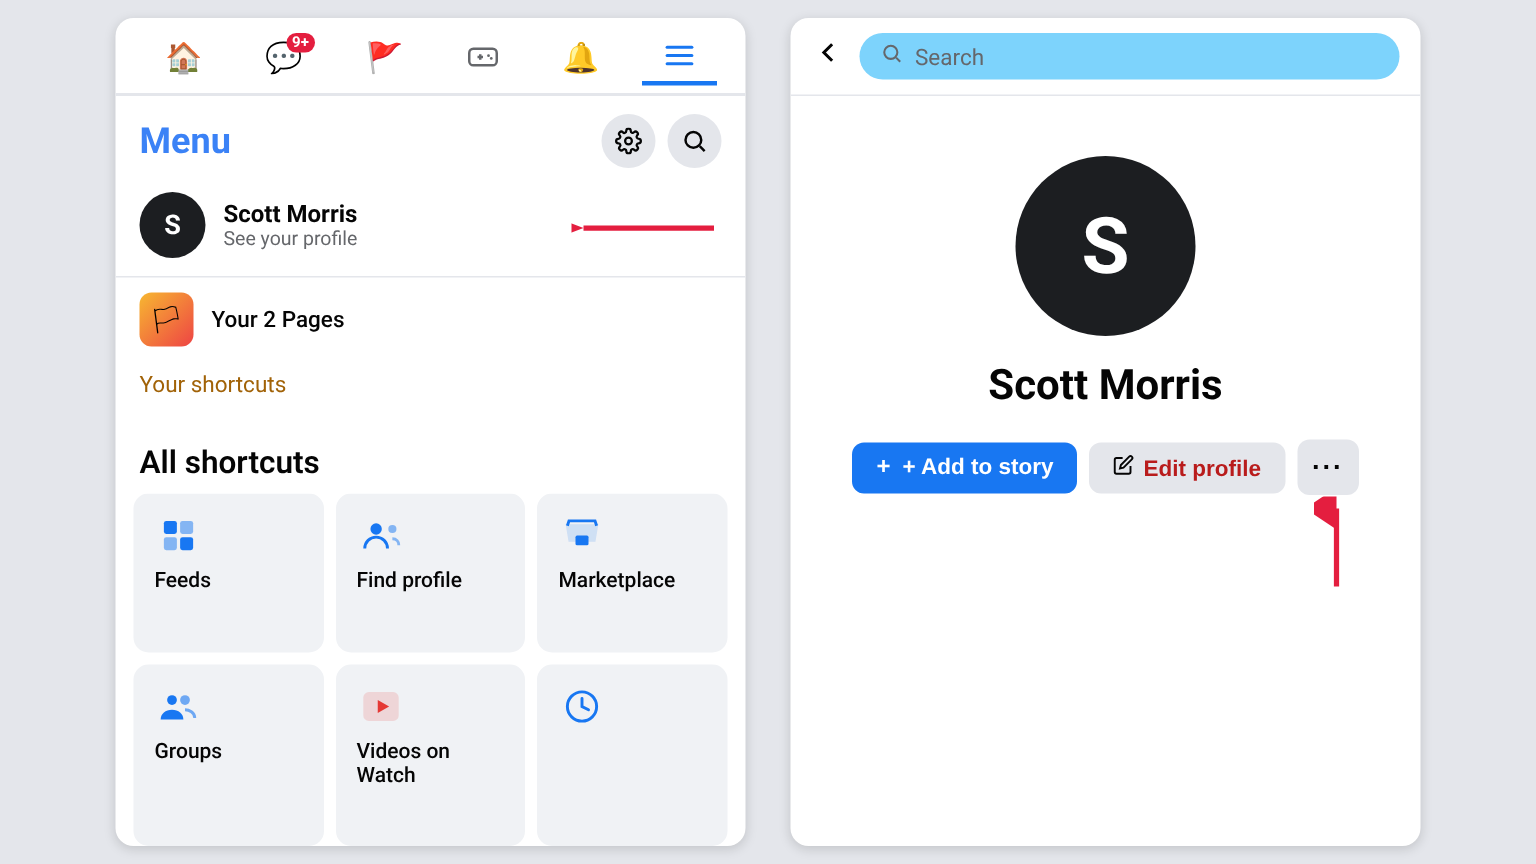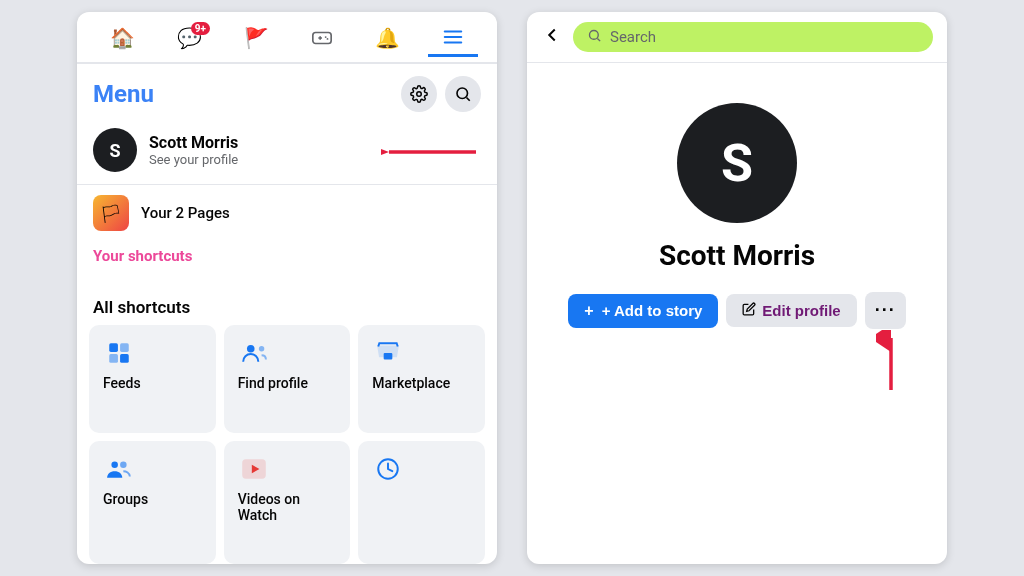--- a/index.html
+++ b/index.html
@@ -245,7 +245,7 @@
       flex: 1;
       display: flex;
       align-items: center;
-      background: #bef264;
+      background: #7dd3fc;
       border-radius: 20px;
       padding: 6px 14px;
       gap: 8px;

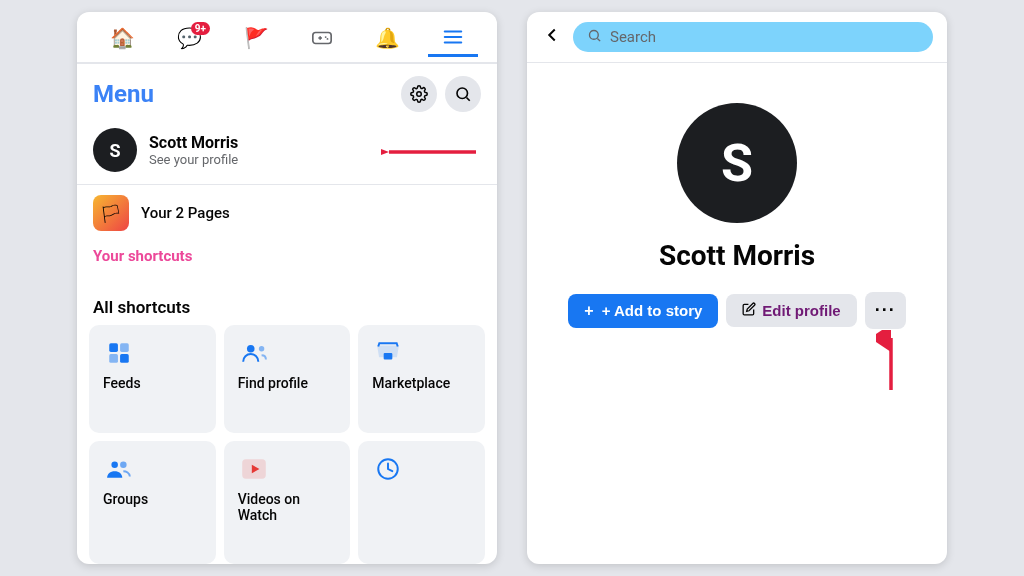--- a/index.html
+++ b/index.html
@@ -163,8 +163,8 @@
     .shortcuts-header {
       padding: 6px 16px 2px;
       font-size: 15px;
-      color: #ec4899;
-      font-weight: 700;
+      color: #a16207;
+      font-weight: 400;
     }
     .shortcuts-spacer {
       height: 24px;

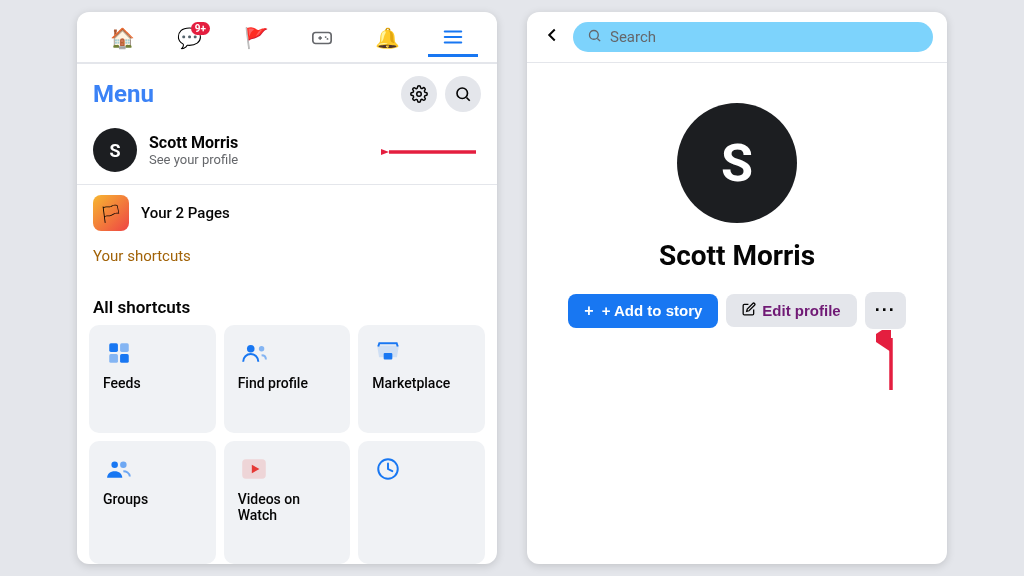--- a/index.html
+++ b/index.html
@@ -171,7 +171,7 @@
     }
     .all-shortcuts-header {
       padding: 6px 16px 8px;
-      font-size: 17px;
+      font-size: 21px;
       font-weight: 600;
       color: #050505;
     }

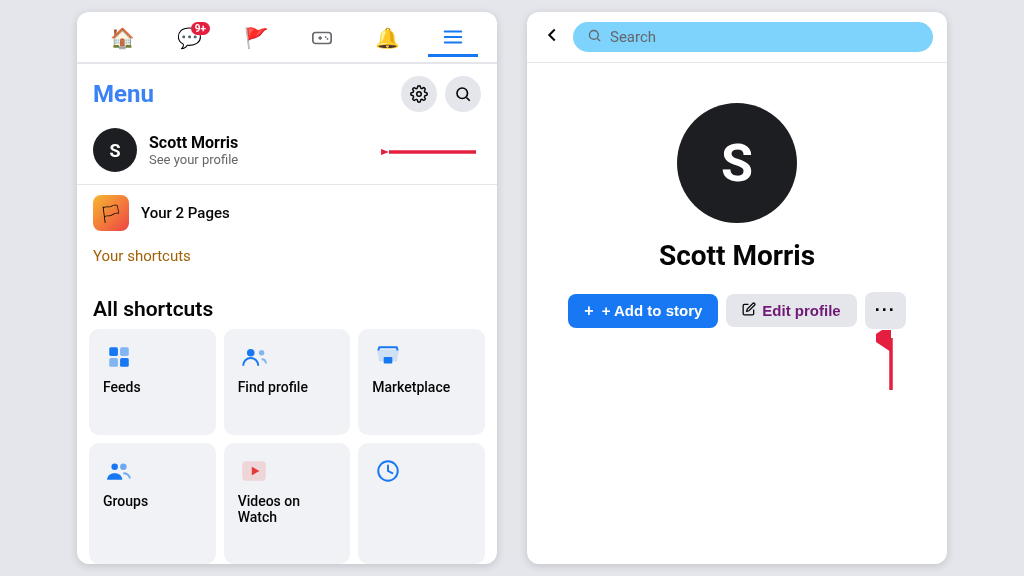--- a/index.html
+++ b/index.html
@@ -309,7 +309,7 @@
     }
     .btn-edit-profile {
       background: #e4e6eb;
-      color: #701a75;
+      color: #b91c1c;
       border: none;
       border-radius: 8px;
       padding: 8px 16px;

